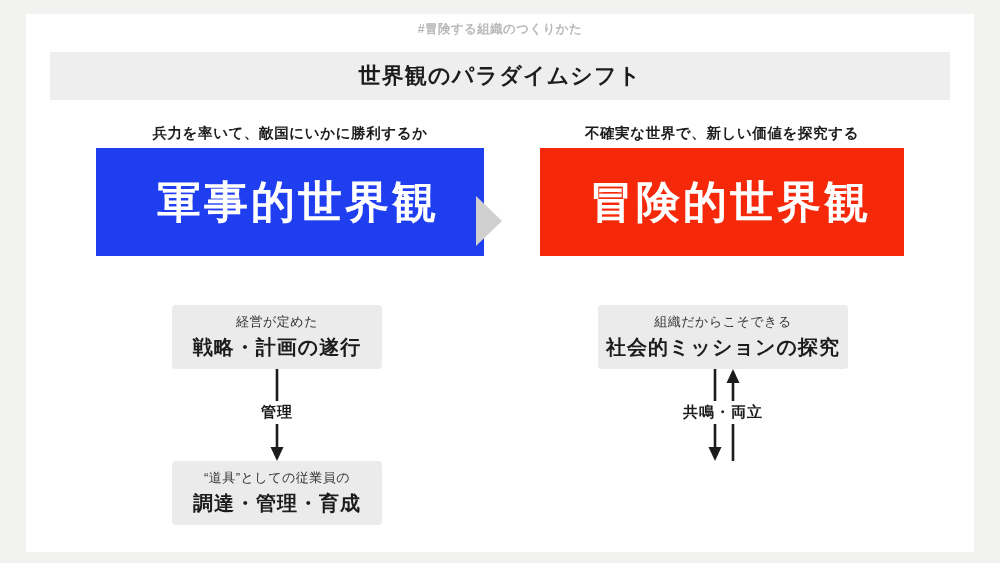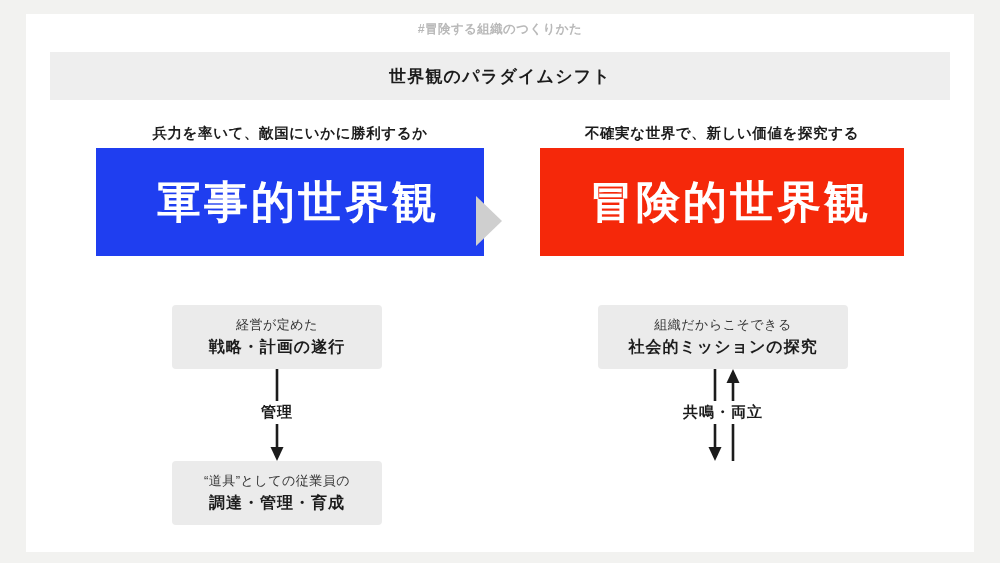--- a/index.html
+++ b/index.html
@@ -50,7 +50,7 @@
     justify-content: center;
   }
   .title-bar .title-text {
-    font-size: 17px;
+    font-size: 22px;
     font-weight: bold;
     color: #1c1c1c;
     letter-spacing: 1.2px;

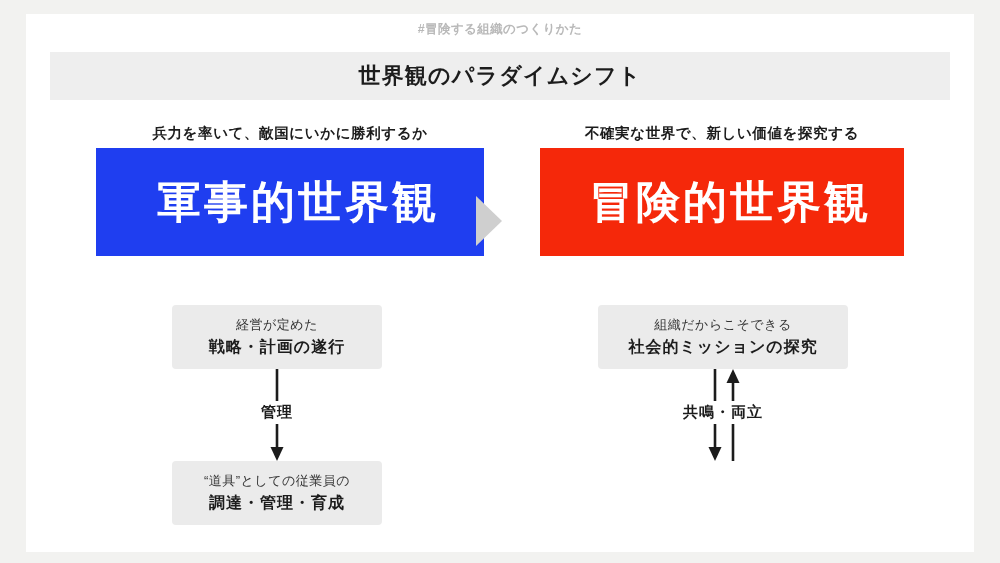--- a/index.html
+++ b/index.html
@@ -118,7 +118,7 @@
     white-space: nowrap;
   }
   .gbox .main {
-    font-size: 16px;
+    font-size: 20px;
     font-weight: bold;
     color: #1c1c1c;
     letter-spacing: 1px;

